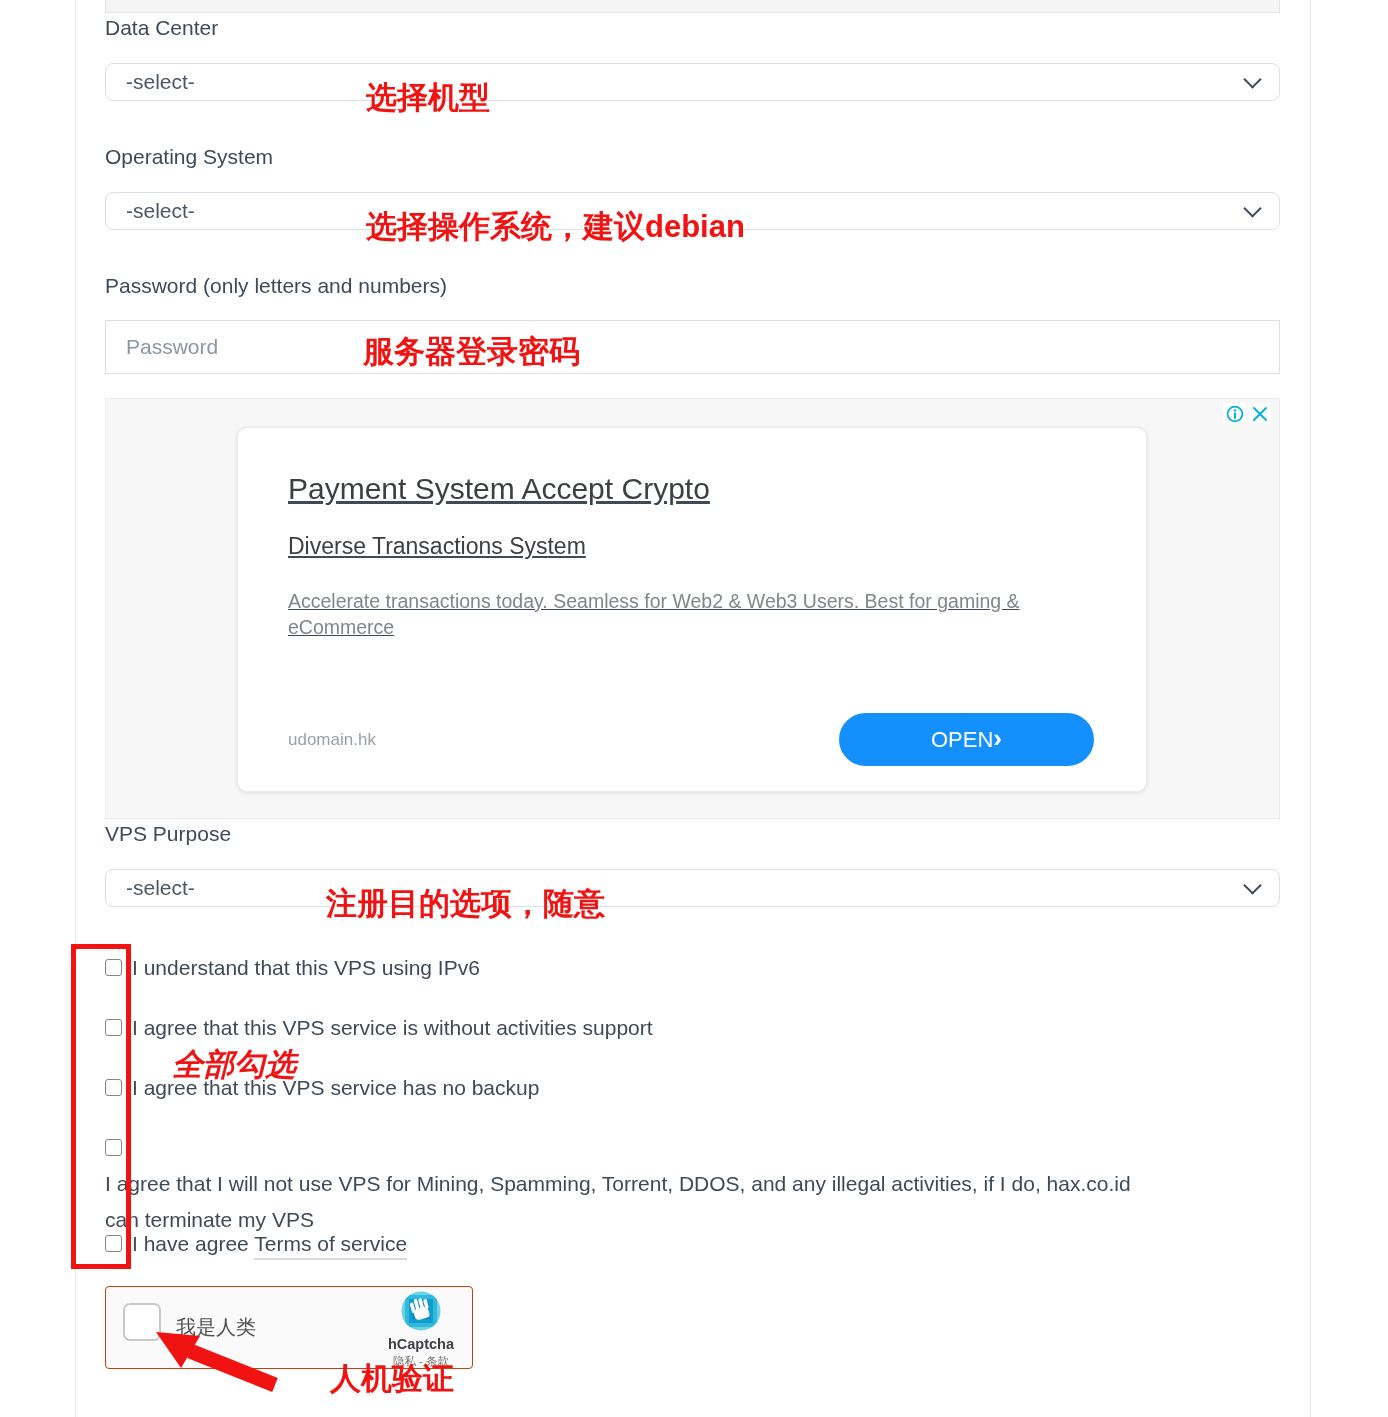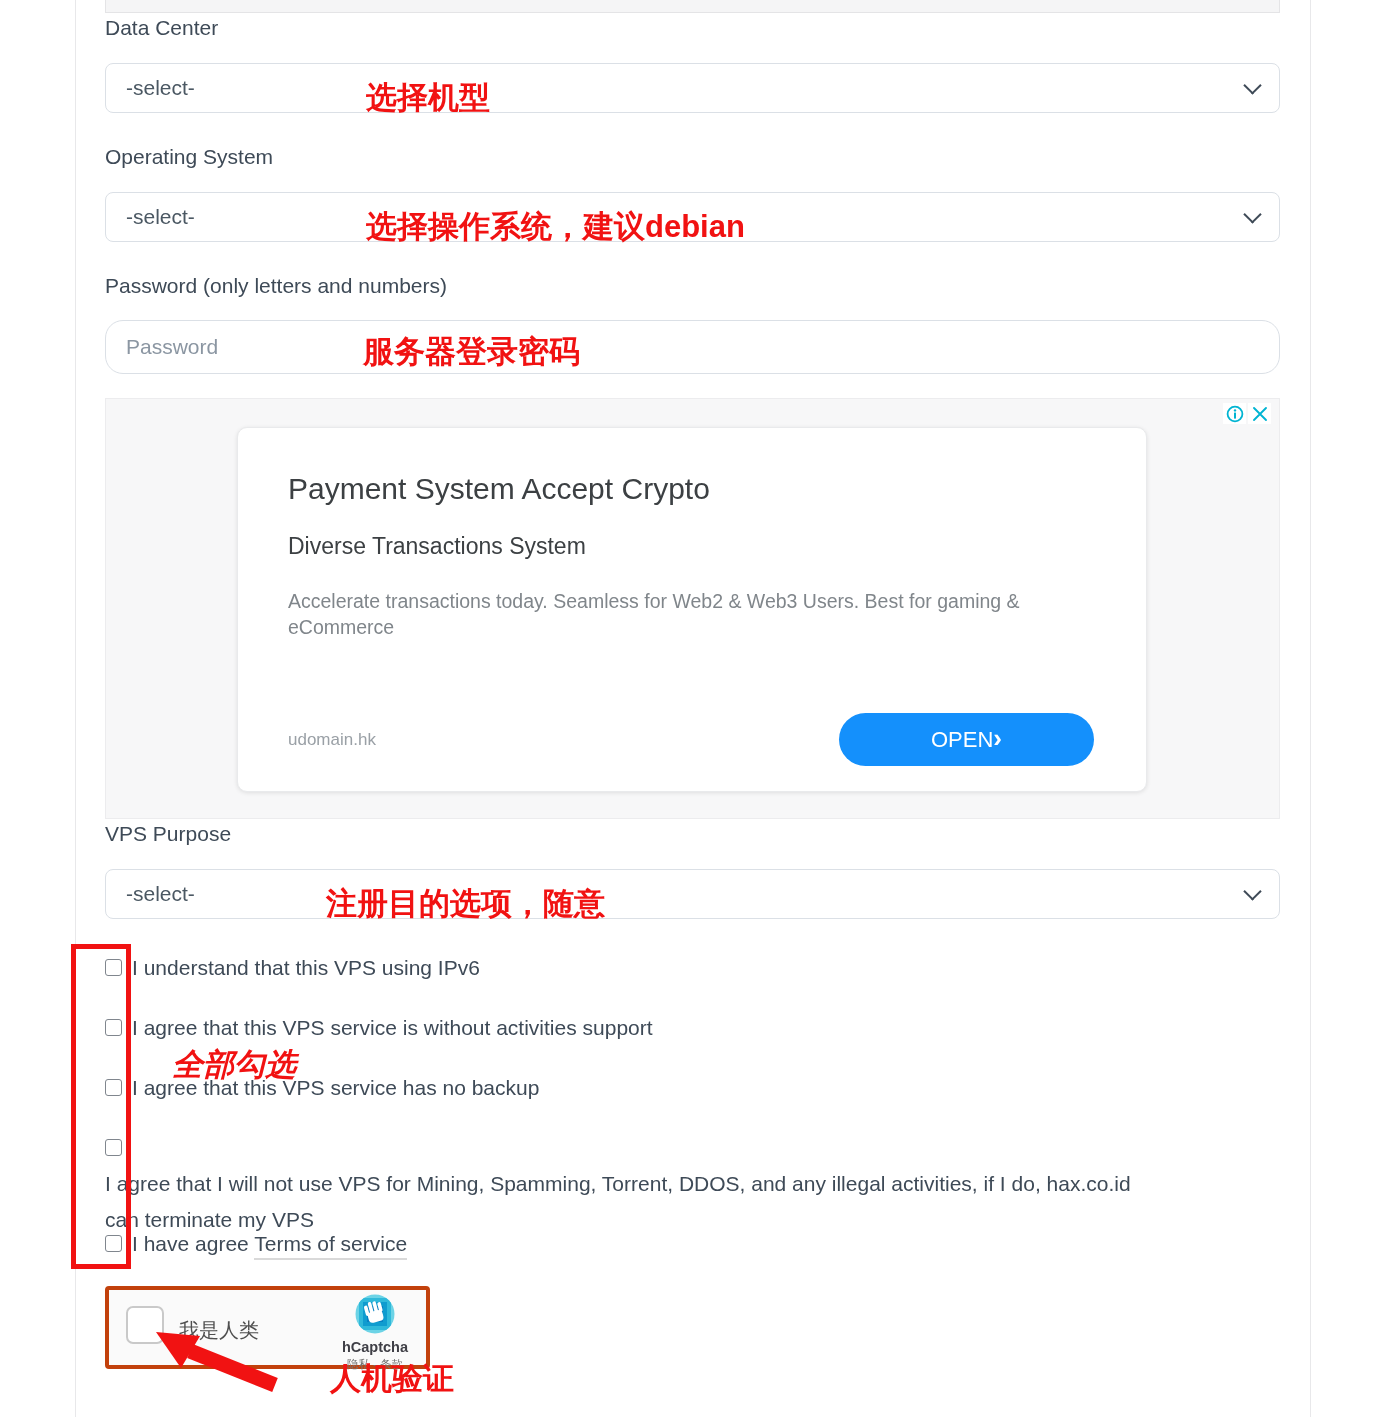--- a/index.html
+++ b/index.html
@@ -18,7 +18,7 @@
   .field-label { position:absolute; left:105px; font-size:21px; color:#3e4a57; }
 
   .selectbox {
-    position:absolute; left:105px; width:1175px; height:50px; box-sizing:border-box;
+    position:absolute; left:105px; width:1175px; height:38px; box-sizing:border-box;
     background:#fff; border:1px solid #dbe0e6; border-radius:8px;
     display:flex; align-items:center; padding:0 20px; font-size:21px; color:#4b5863;
     cursor:pointer;

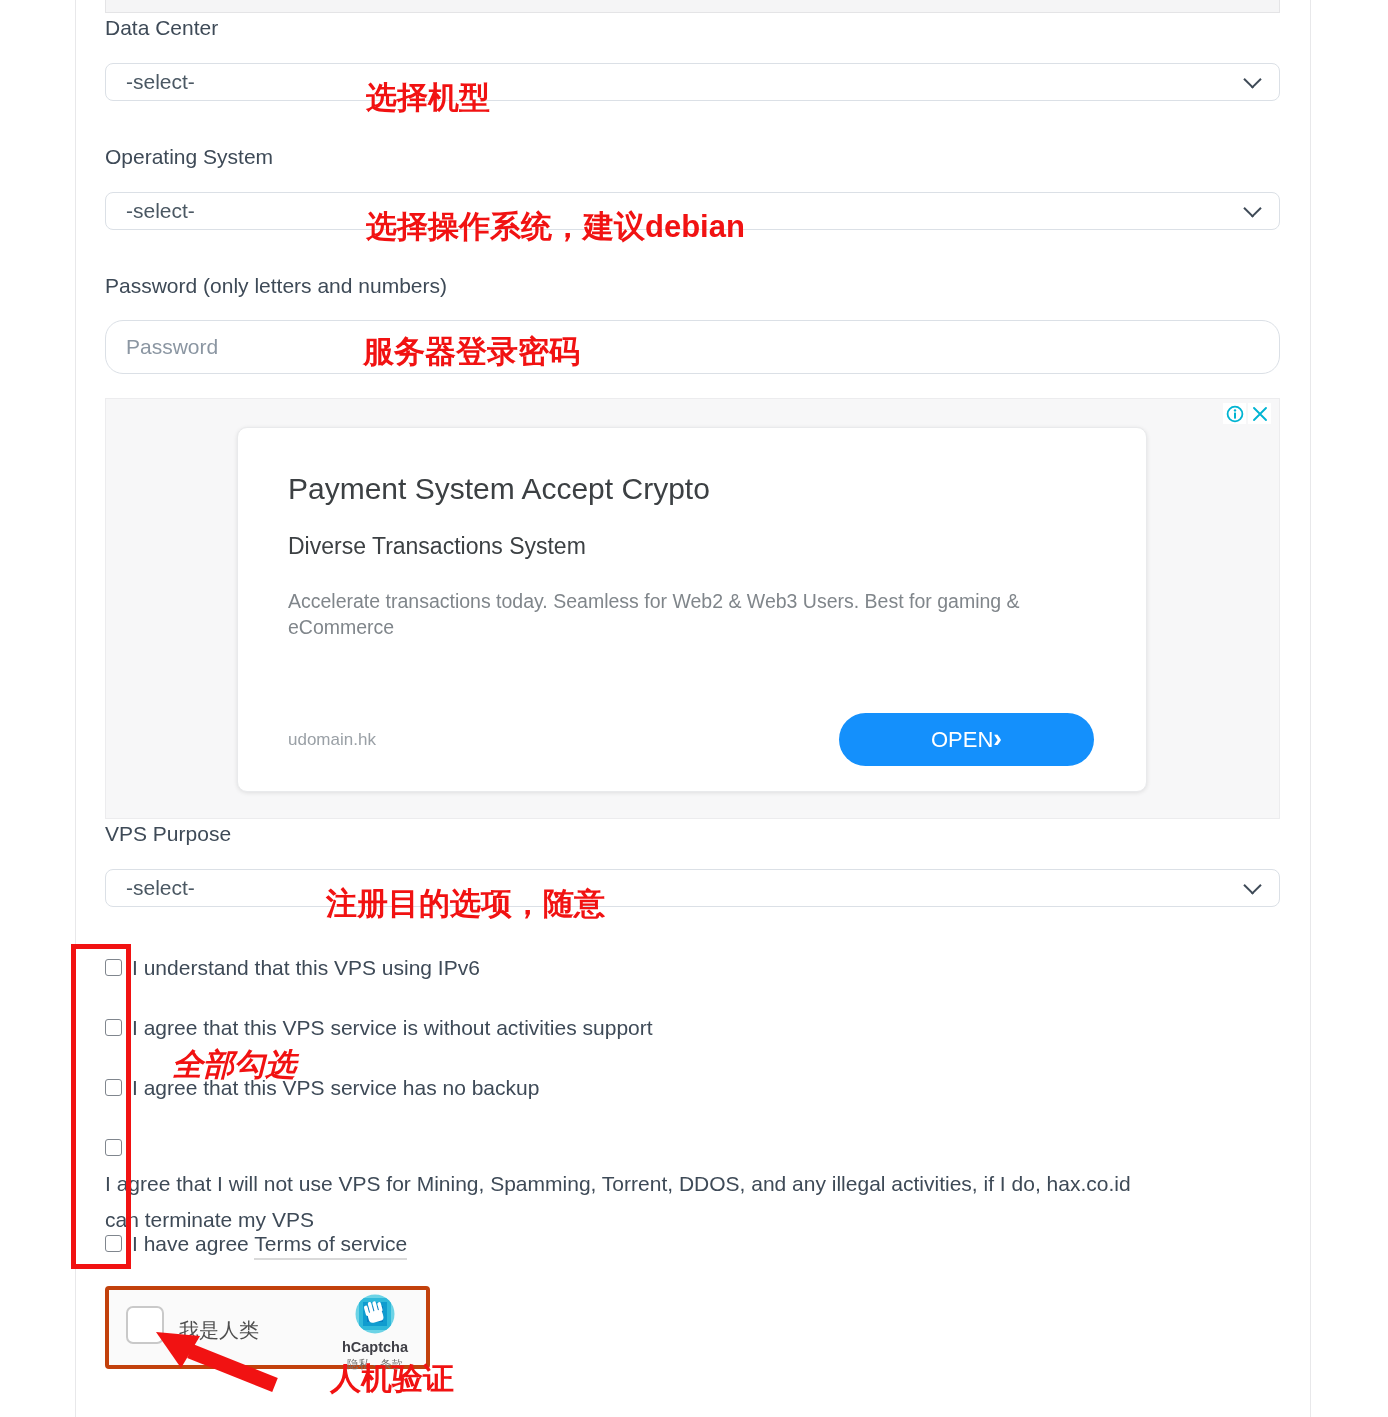--- a/index.html
+++ b/index.html
@@ -37,7 +37,7 @@
 
   input.pw {
     position:absolute; left:105px; top:320px; width:1175px; height:54px; box-sizing:border-box;
-    background:#fff; border:1px solid #dbe0e6; border-radius:18px; padding:0 20px;
+    background:#fff; border:1px solid #dbe0e6; border-radius:0; padding:0 20px;
     font-size:21px; color:#4b5863; font-family:"Liberation Sans", sans-serif; outline:none;
   }
   input.pw::placeholder { color:#8b96a2; }

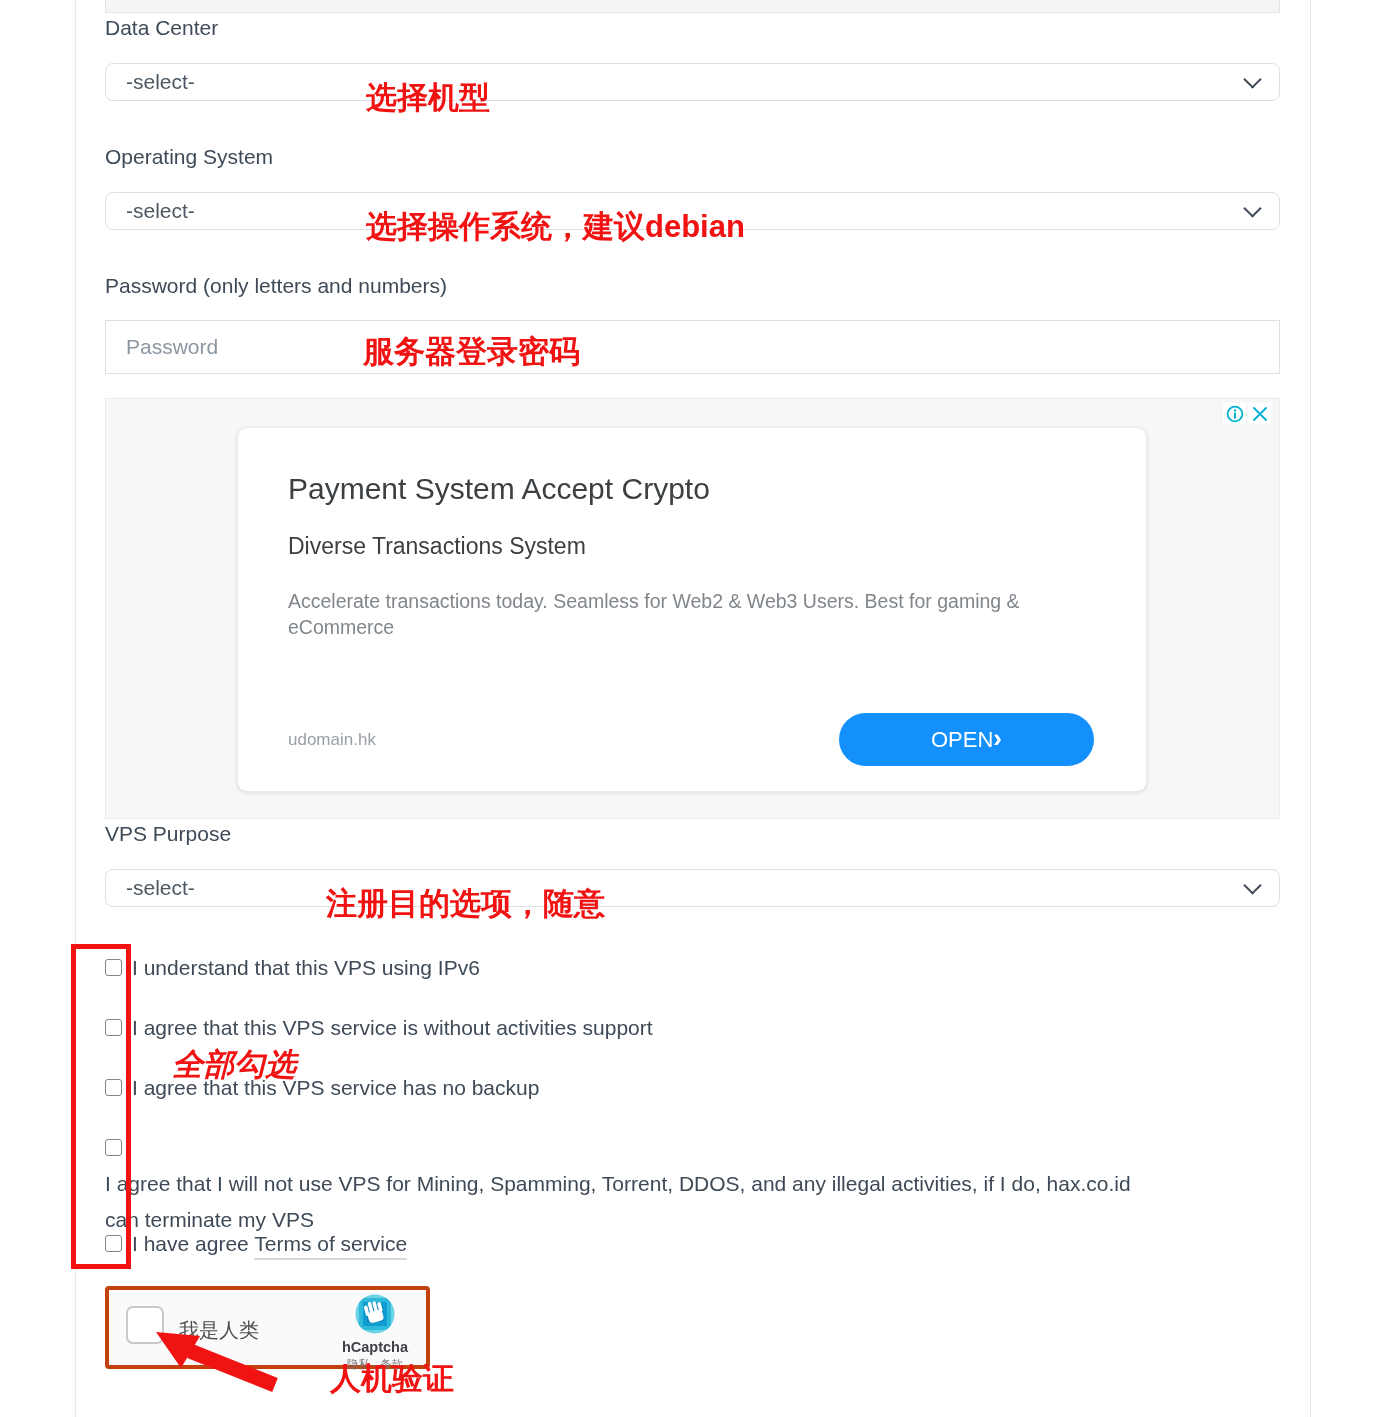--- a/index.html
+++ b/index.html
@@ -54,7 +54,7 @@
   .ad-card {
     position:absolute; left:131px; top:28px; width:910px; height:365px; box-sizing:border-box;
     background:#fff; border:1px solid #e9eaec; border-radius:10px;
-    box-shadow:0 1px 4px rgba(0,0,0,0.10); padding:44px 50px 0 50px;
+    box-shadow:0 1px 4px rgba(0,0,0,0.10); padding:44px 50px 0 50px;text-decoration:underline;
   }
   .ad-title { font-size:30px; color:#3c4043; }
   .ad-sub { font-size:23px; color:#3c4043; margin-top:27px; }

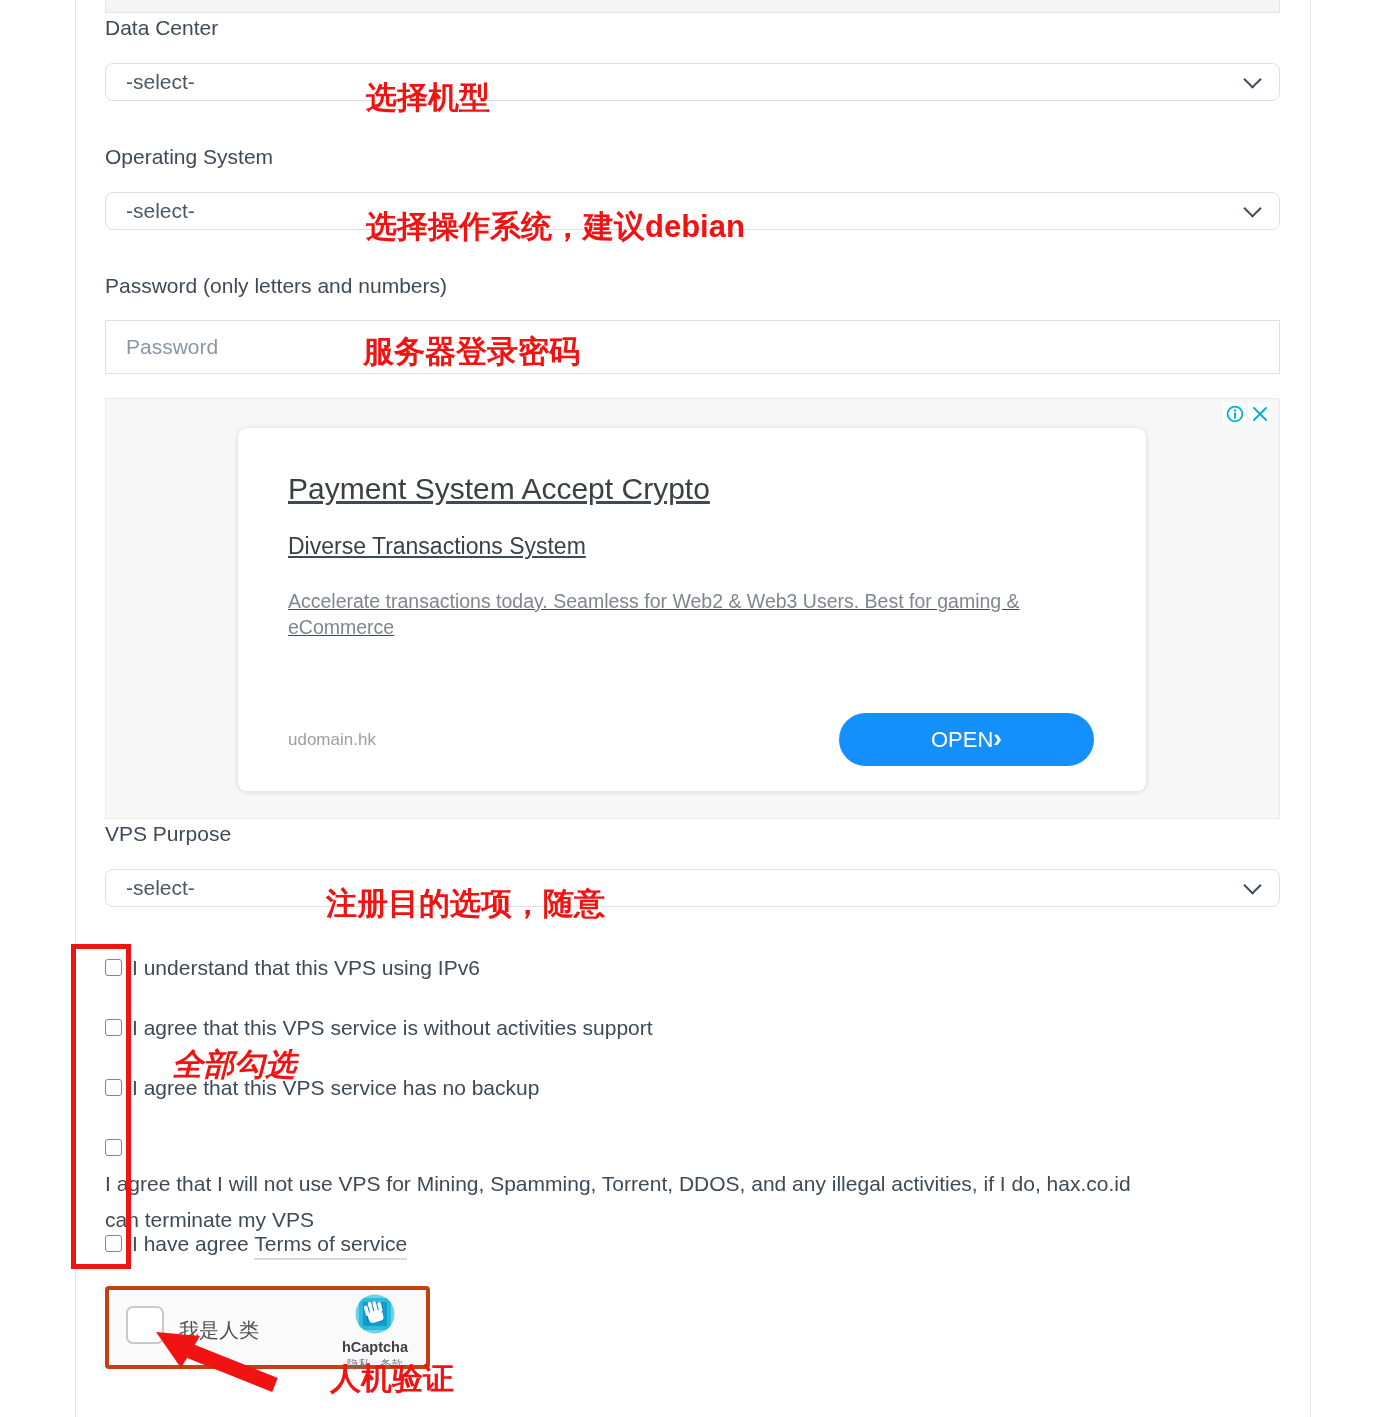--- a/index.html
+++ b/index.html
@@ -92,8 +92,8 @@
 
   
   .captcha {
-    position:absolute; left:105px; top:1286px; width:325px; height:83px; box-sizing:border-box;
-    background:#fafafa; border:4px solid #c2410c; border-radius:4px;
+    position:absolute; left:105px; top:1286px; width:368px; height:83px; box-sizing:border-box;
+    background:#fafafa; border:1px solid #c2410c; border-radius:4px;
   }
   .cap-check {
     position:absolute; left:17px; top:16px; width:38px; height:38px; box-sizing:border-box;

